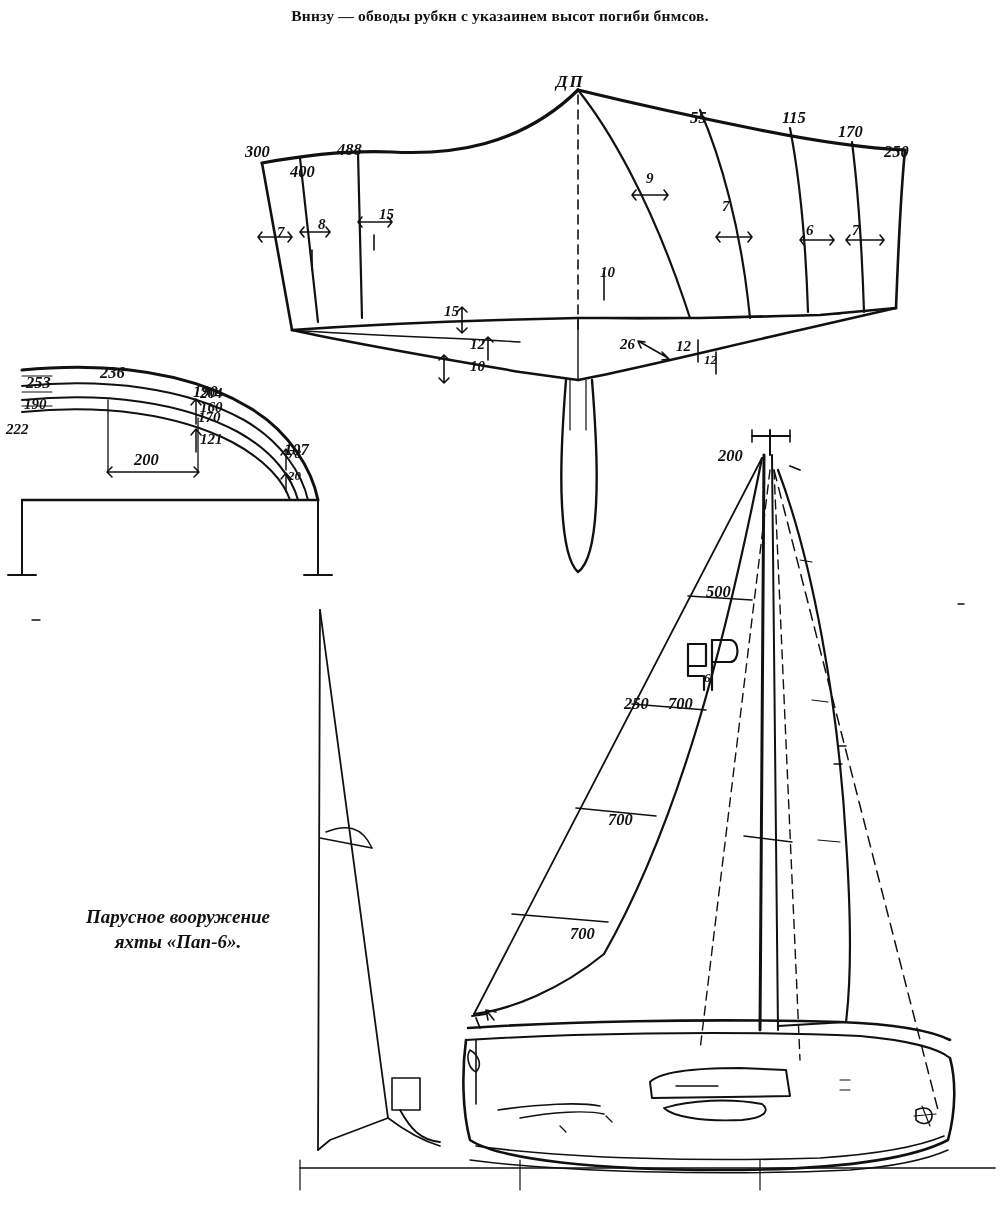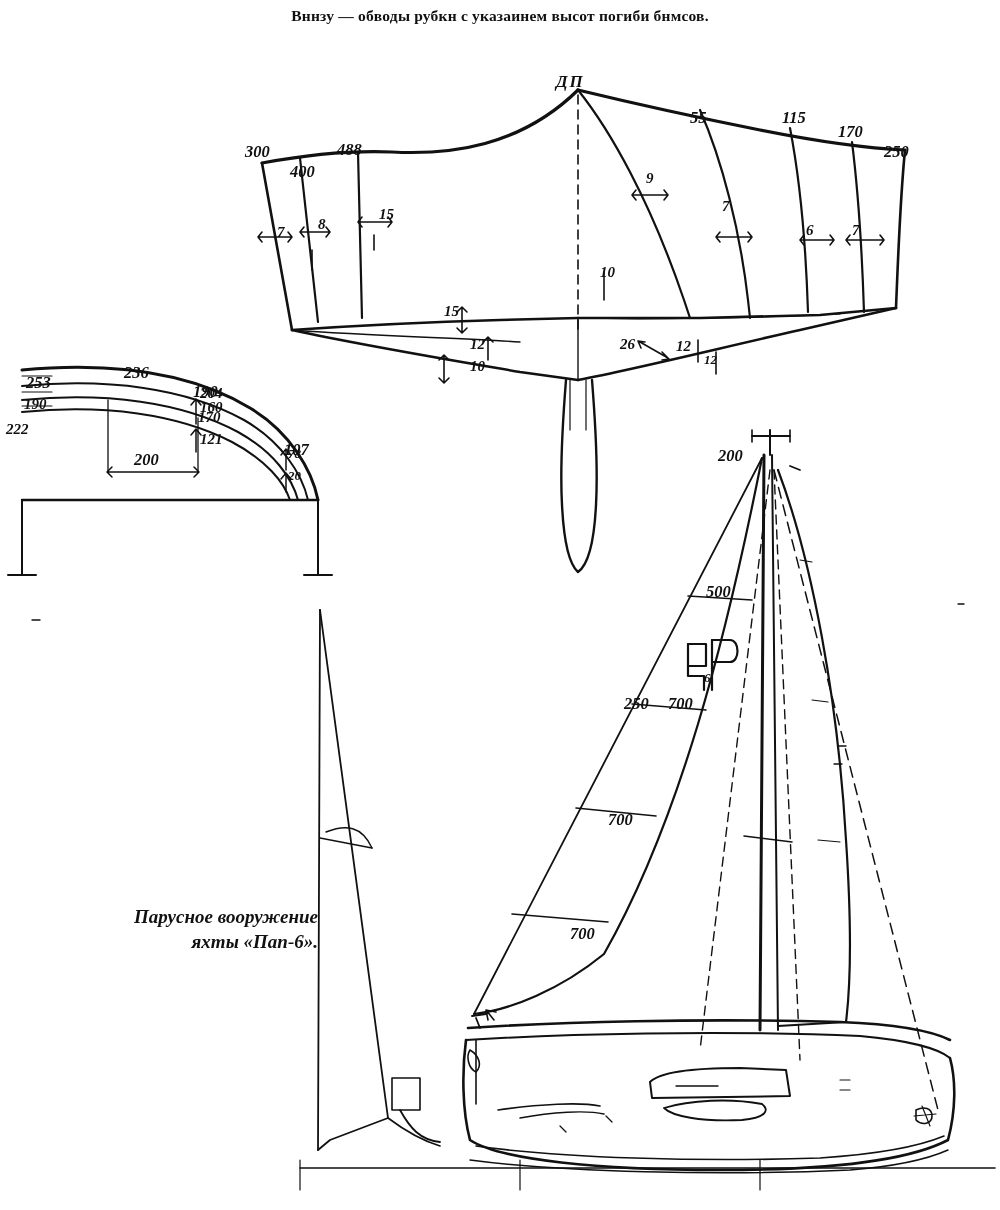--- a/index.html
+++ b/index.html
@@ -269,7 +269,7 @@
 <div class="num sm" style="left:704px; top:352px;">12</div>
 
 <div class="num lg" style="left:26px; top:373px;text-align:right;">253</div>
-<div class="num lg" style="left:124px; top:363px;">236</div>
+<div class="num lg" style="left:100px; top:363px;">236</div>
 <div class="num lg" style="left:193px; top:382px;">190</div>
 <div class="num lg" style="left:284px; top:424px;margin-top:16px;">107</div>
 

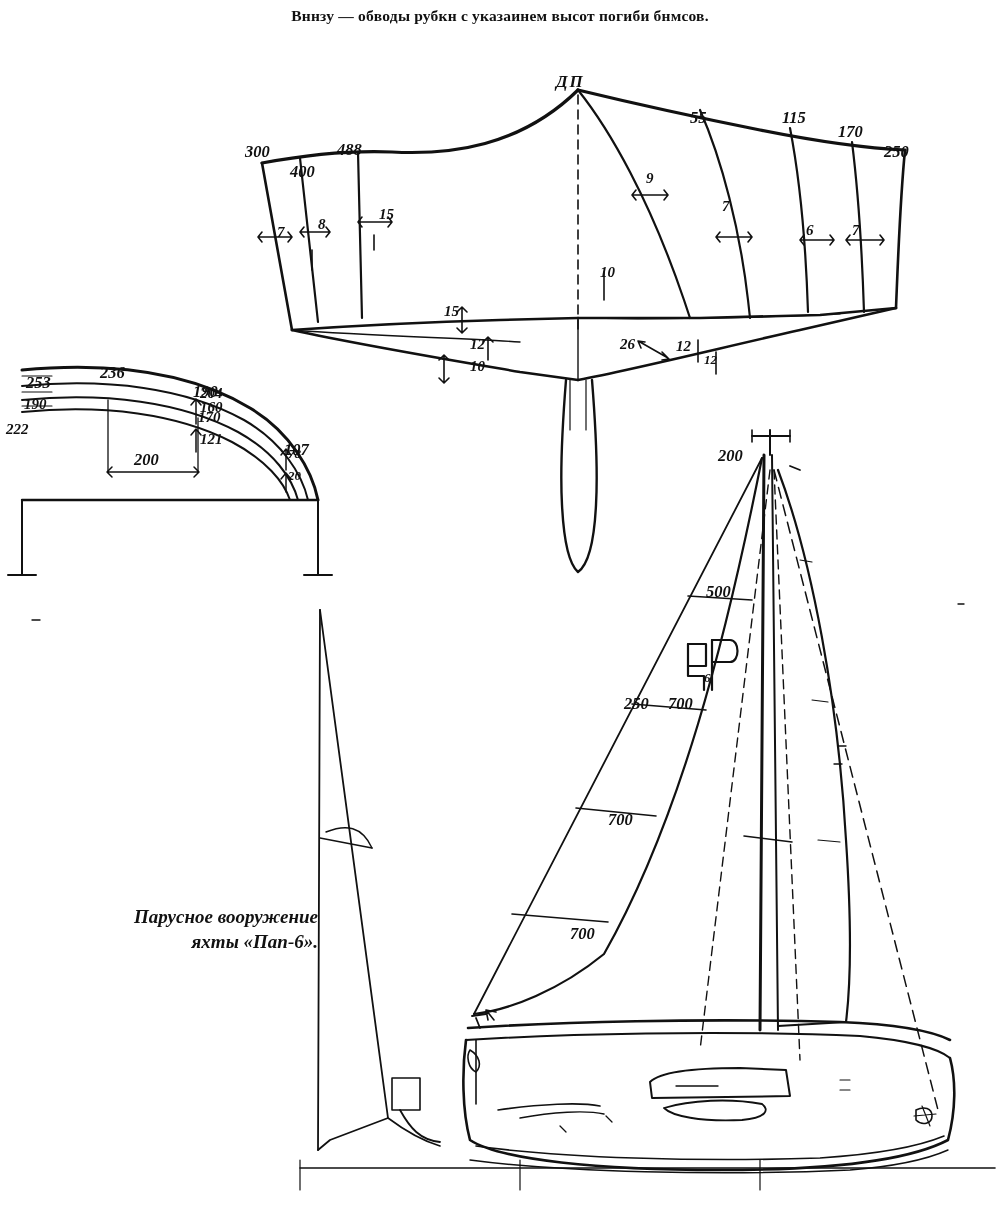--- a/index.html
+++ b/index.html
@@ -39,7 +39,7 @@
     left: 38px;
     top: 905px;
     width: 280px;
-    text-align: right;
+    text-align: center;
     font-family: "Liberation Serif", serif;
     font-style: italic;
     font-size: 19px;

